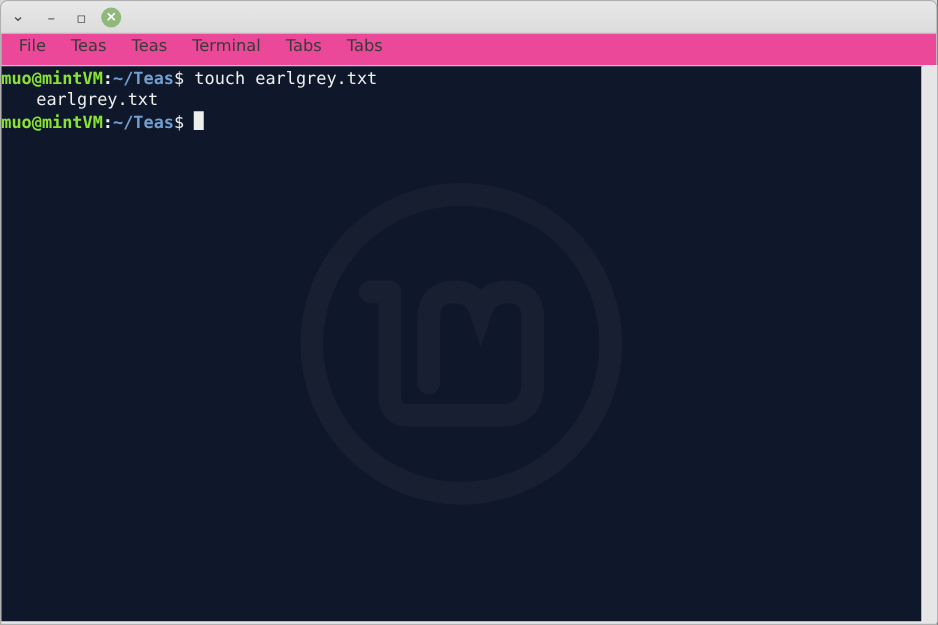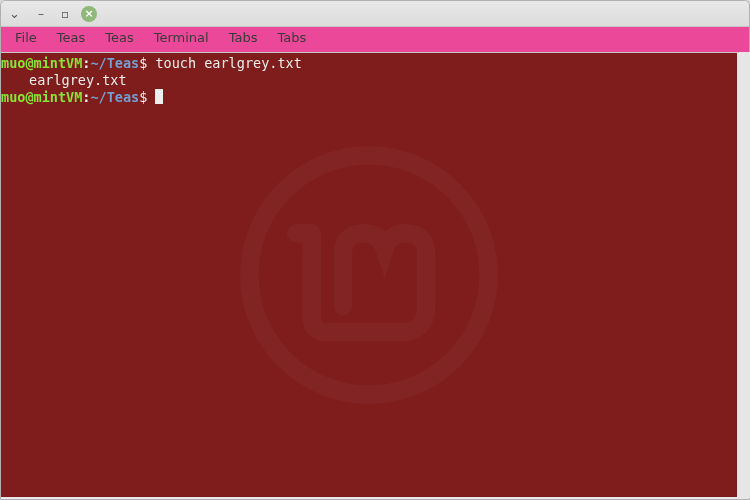--- a/index.html
+++ b/index.html
@@ -84,7 +84,7 @@
     }
     .terminal-body {
       flex: 1;
-      background: #7f1d1d;
+      background: #0f172a;
       margin: 0 12px 2px 0;
       position: relative;
       font-family: "DejaVu Sans Mono", "Liberation Mono", monospace;

